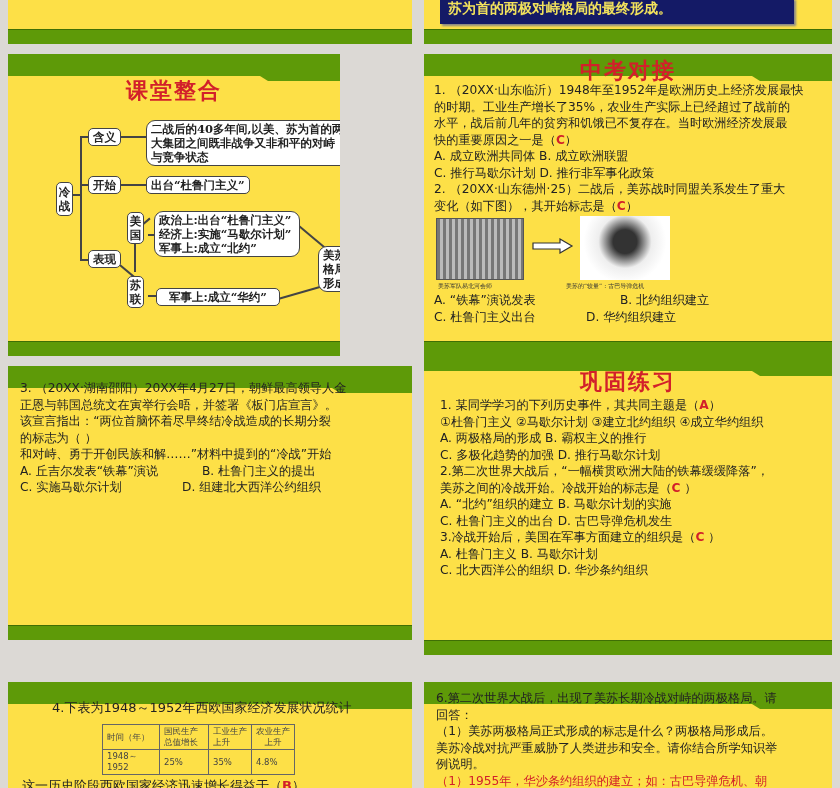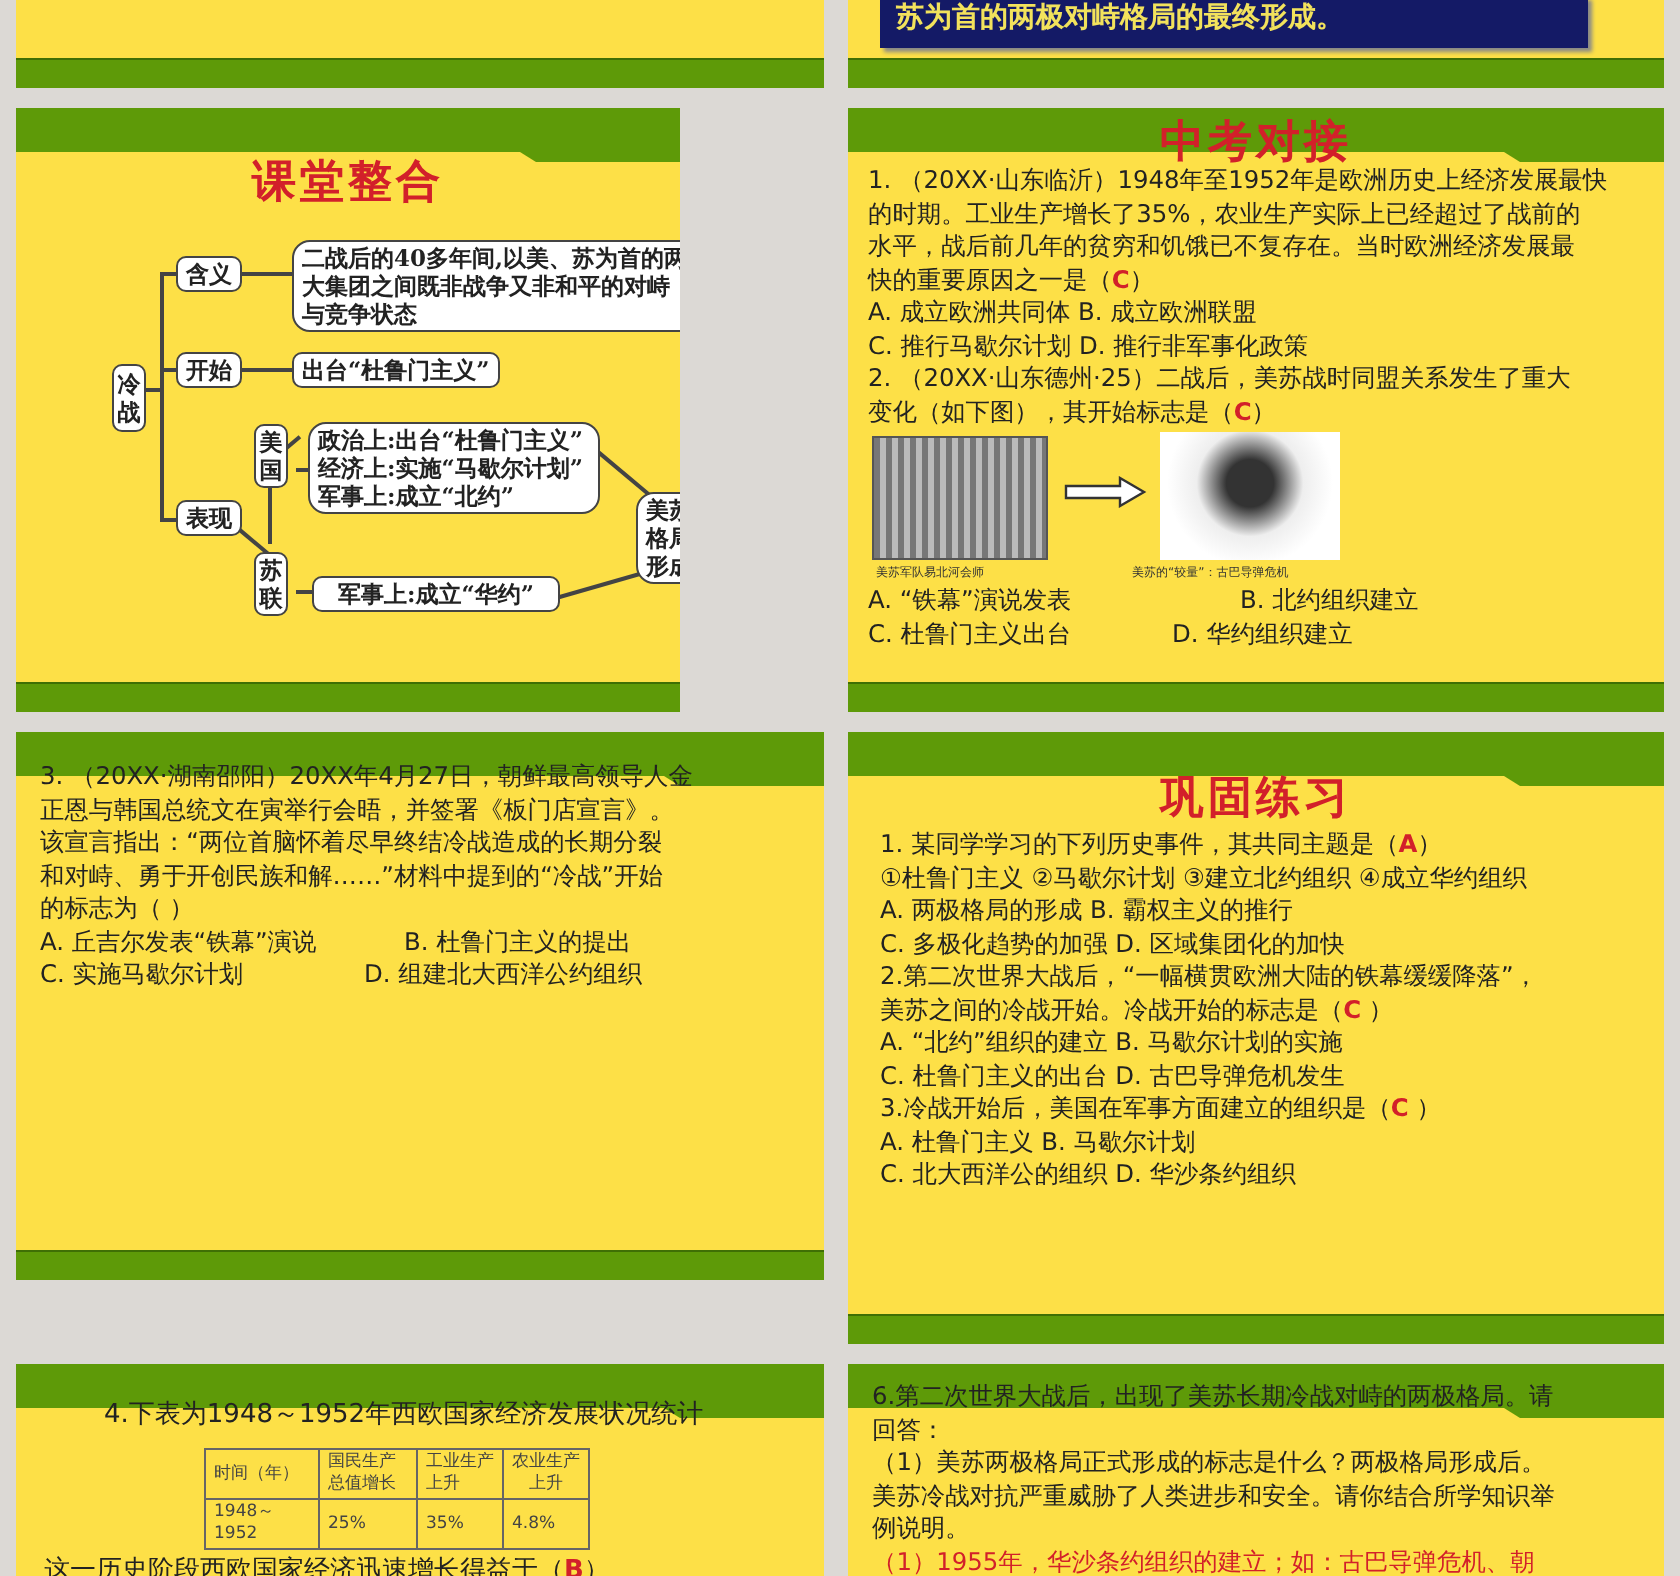--- a/index.html
+++ b/index.html
@@ -142,7 +142,7 @@
   <div class="bar-bottom"></div>
 </div>
 
-<div class="slide" style="left:424px;top:366px;width:408px;height:306px;">
+<div class="slide" style="left:424px;top:349px;width:408px;height:306px;">
   <div class="bar-top"></div>
   <div class="title" style="top:18px;">巩固练习</div>
   <div class="txt" style="left:16px;top:48px;">

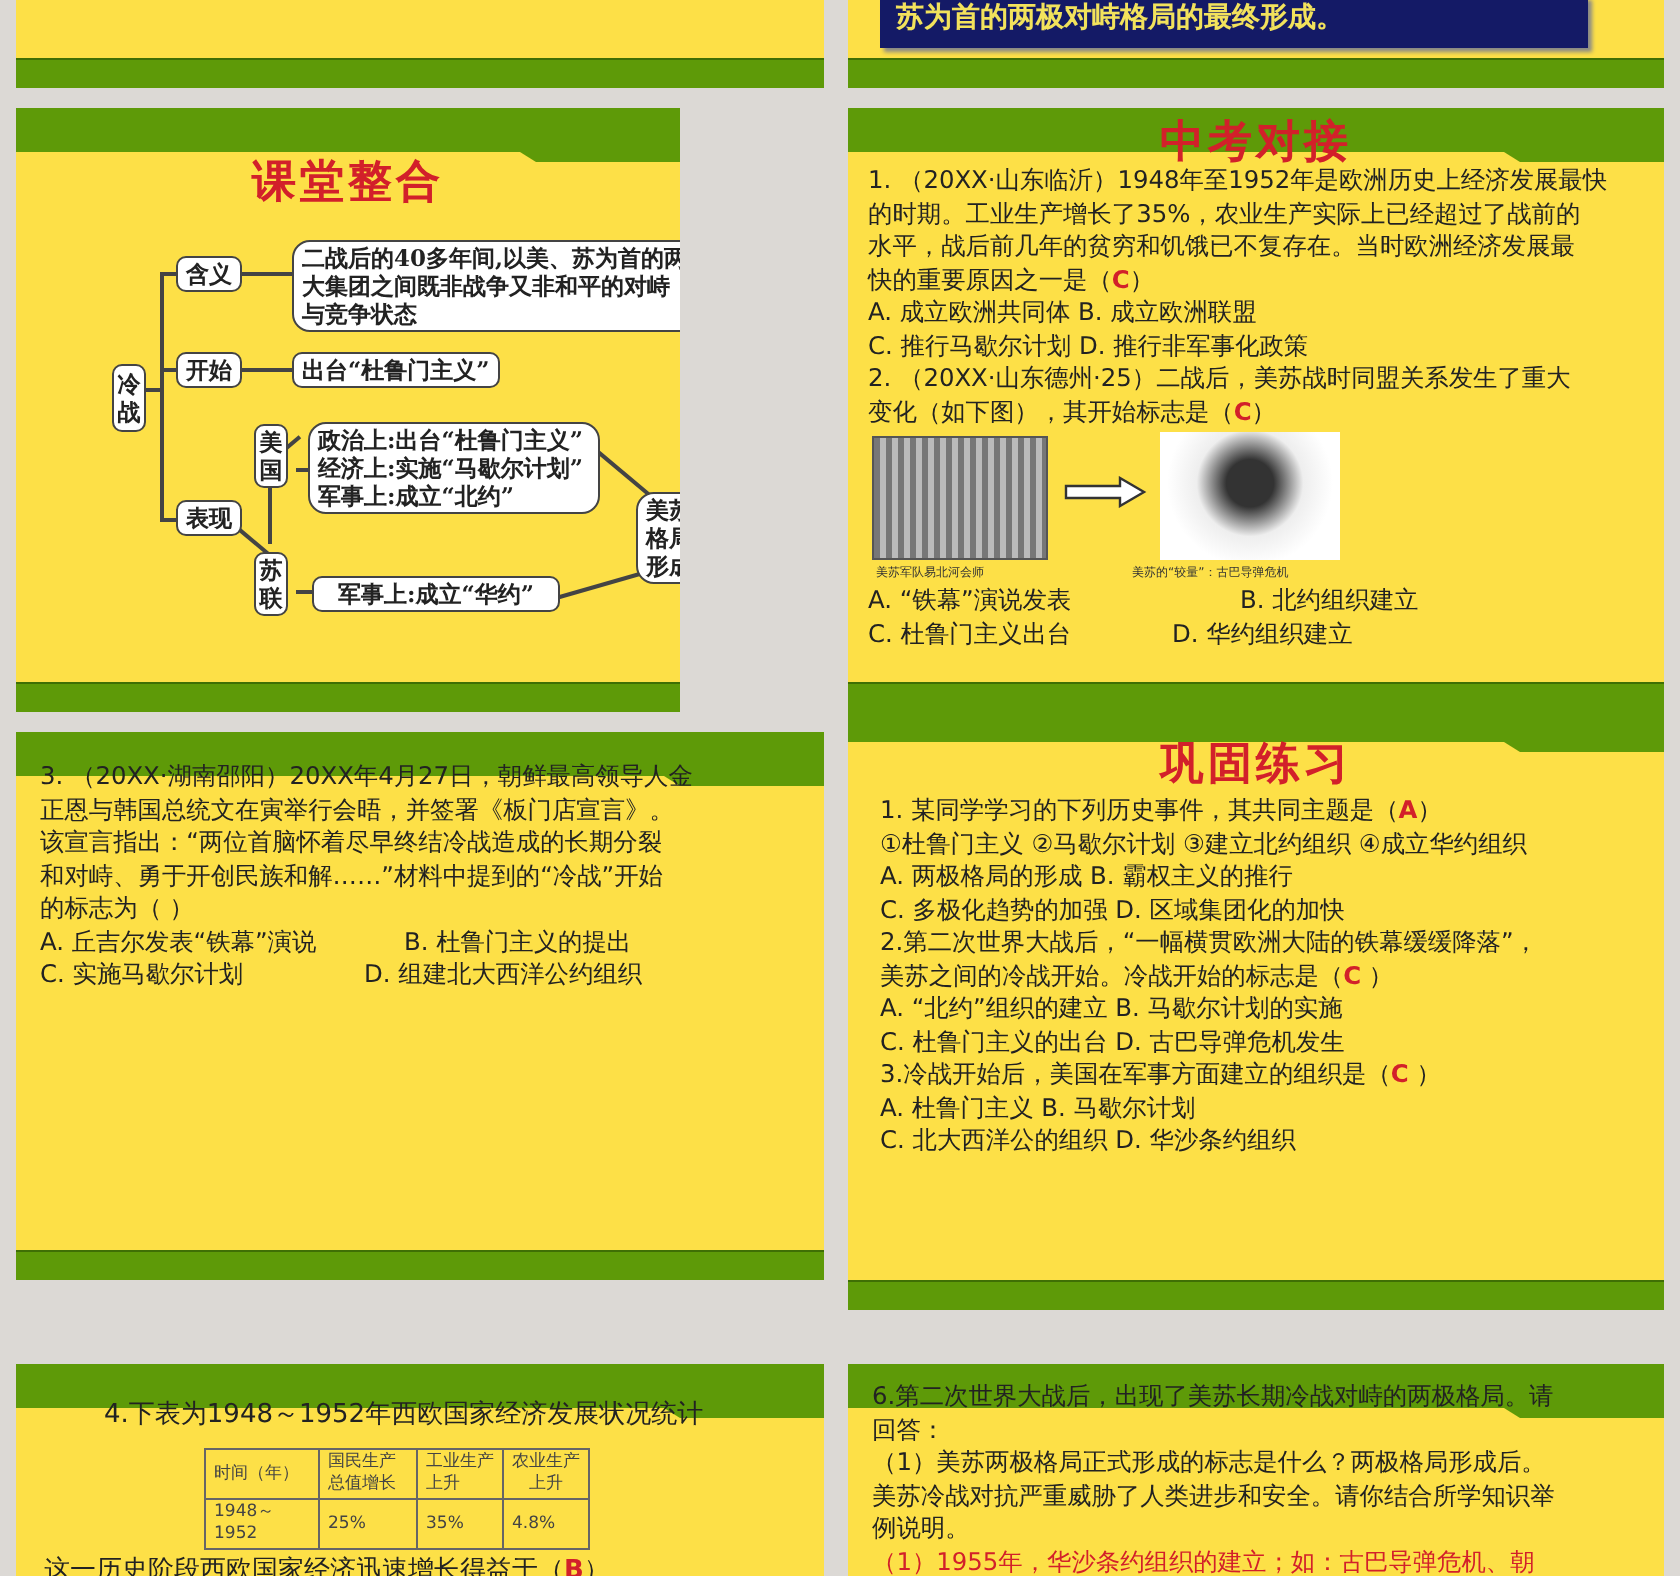--- a/index.html
+++ b/index.html
@@ -134,8 +134,8 @@
     <p>3. （20XX·湖南邵阳）20XX年4月27日，朝鲜最高领导人金</p>
     <p>正恩与韩国总统文在寅举行会晤，并签署《板门店宣言》。</p>
     <p>该宣言指出：“两位首脑怀着尽早终结冷战造成的长期分裂</p>
+    <p>的标志为（   ）</p>
     <p>和对峙、勇于开创民族和解……”材料中提到的“冷战”开始</p>
-    <p>的标志为（   ）</p>
     <p><span>A. 丘吉尔发表“铁幕”演说</span><span style="position:absolute;left:182px;">B. 杜鲁门主义的提出</span></p>
     <p><span>C. 实施马歇尔计划</span><span style="position:absolute;left:162px;">D. 组建北大西洋公约组织</span></p>
   </div>

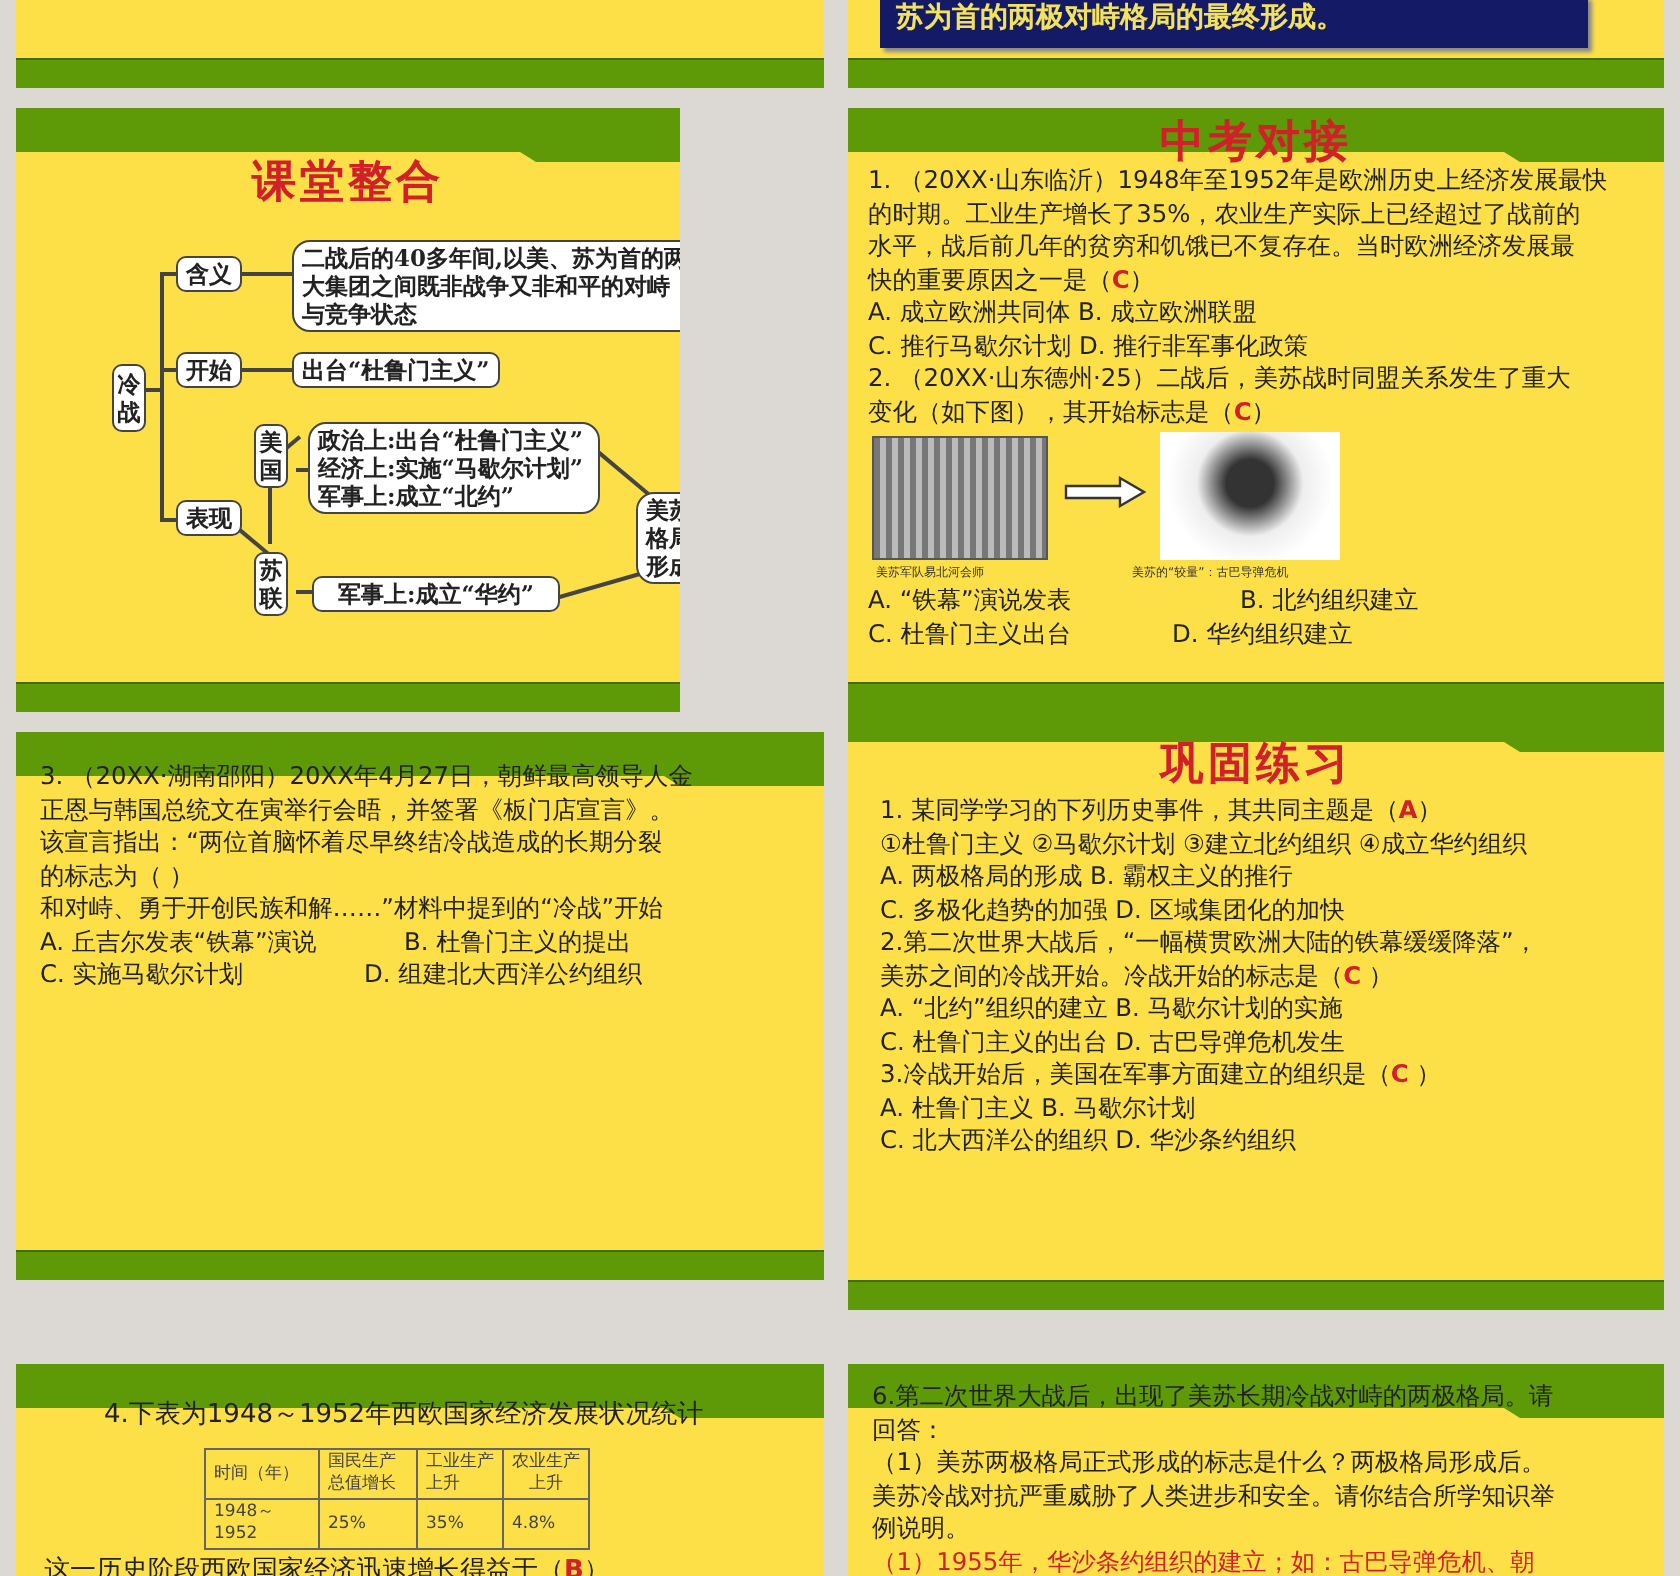--- a/index.html
+++ b/index.html
@@ -149,7 +149,7 @@
     <p><span>1. 某同学学习的下列历史事件，其共同主题是（</span><span class="red">A</span><span>）</span></p>
     <p>①杜鲁门主义 ②马歇尔计划 ③建立北约组织 ④成立华约组织</p>
     <p>A. 两极格局的形成    B. 霸权主义的推行</p>
-    <p>C. 多极化趋势的加强 D. 区域集团化的加快</p>
+    <p>C. 多极化趋势的加强 D. 推行马歇尔计划</p>
     <p>2.第二次世界大战后，“一幅横贯欧洲大陆的铁幕缓缓降落”，</p>
     <p><span>美苏之间的冷战开始。冷战开始的标志是（</span><span class="red">C</span><span>    ）</span></p>
     <p>A. “北约”组织的建立   B. 马歇尔计划的实施</p>

